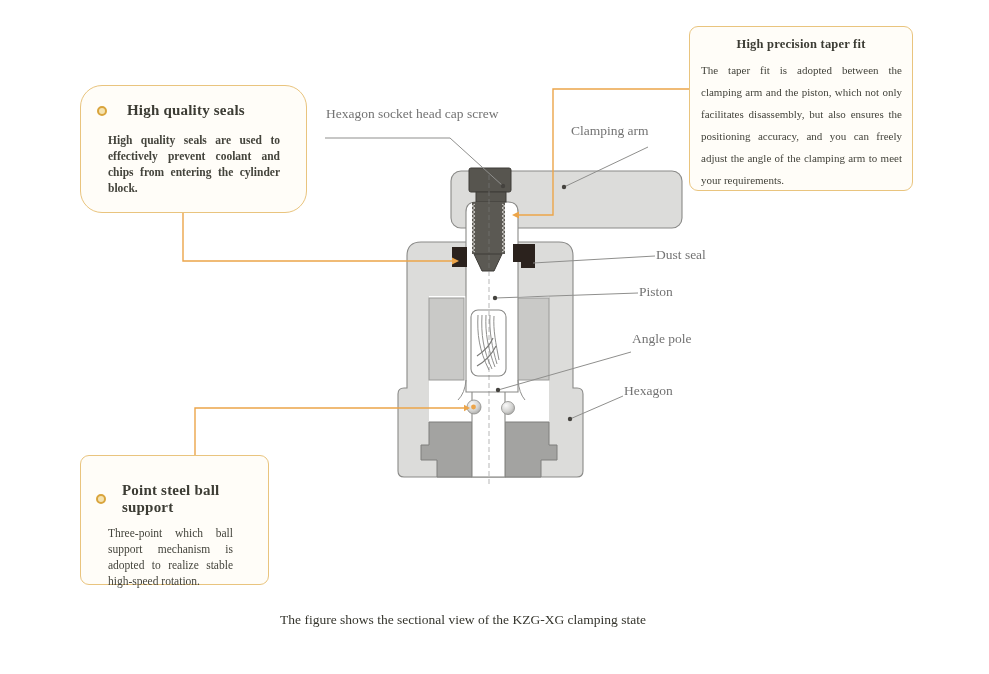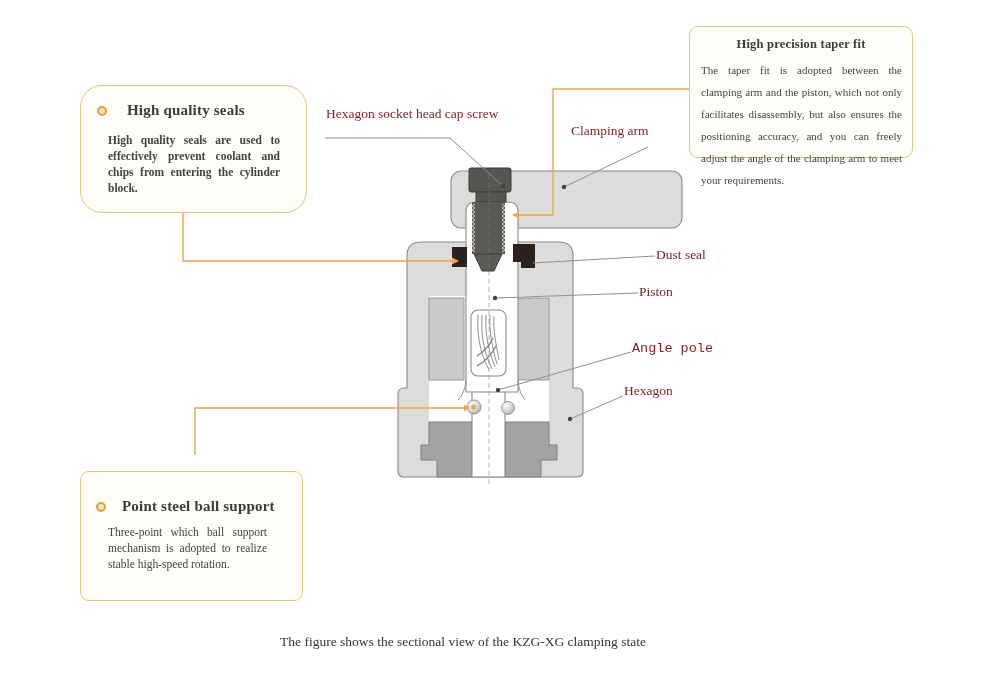--- a/index.html
+++ b/index.html
@@ -52,7 +52,7 @@
   #callout-seals .callout-title-row{padding:16px 0 0 16px;gap:20px;}
   #callout-seals .callout-body{margin:13px 26px 12px 27px;font-weight:bold;}
 
-  #callout-taper{left:689px;top:26px;width:224px;height:132px;}
+  #callout-taper{left:689px;top:26px;width:224px;height:165px;}
   #callout-taper .callout-title{display:block;text-align:center;font-size:12.5px;padding-top:10px;}
   #callout-taper .callout-body{margin:7px 10px 0 11px;font-size:11px;line-height:22px;}
 

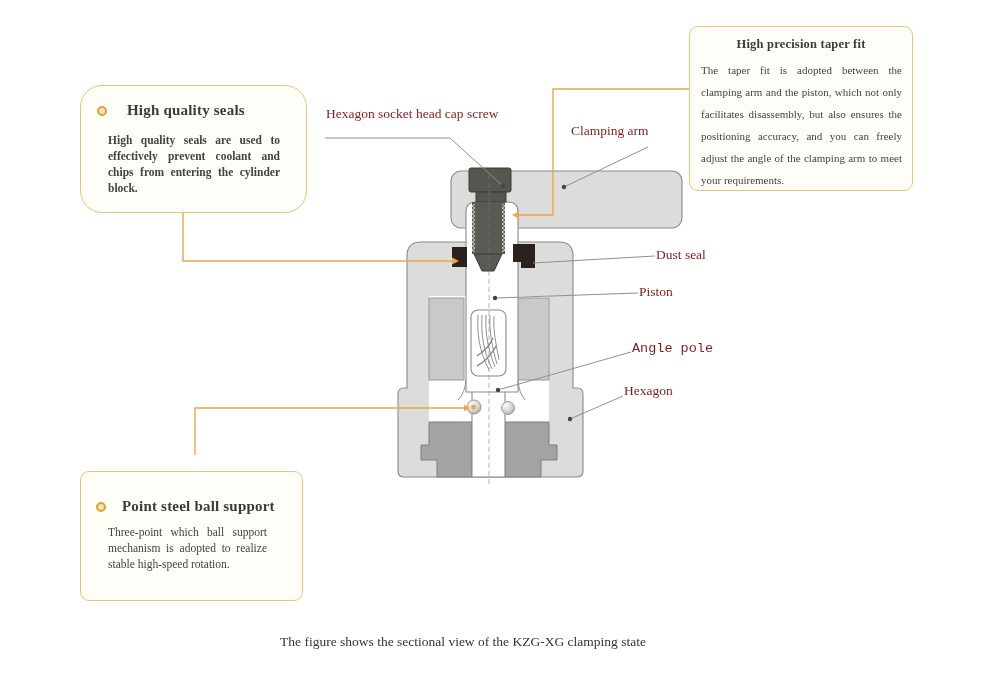--- a/index.html
+++ b/index.html
@@ -60,7 +60,7 @@
   #callout-ball .callout-title-row{padding:26px 0 0 15px;gap:16px;}
   #callout-ball .callout-body{margin:9px 35px 0 27px;}
 
-  .part-label{position:absolute;font-size:13.5px;white-space:nowrap;color:#7f1d1d;}
+  .part-label{position:absolute;font-size:13.5px;white-space:nowrap;color:#737373;}
   #label-screw{left:326px;top:106px;}
   #label-arm{left:571px;top:123px;}
   #label-dust{left:656px;top:247px;}

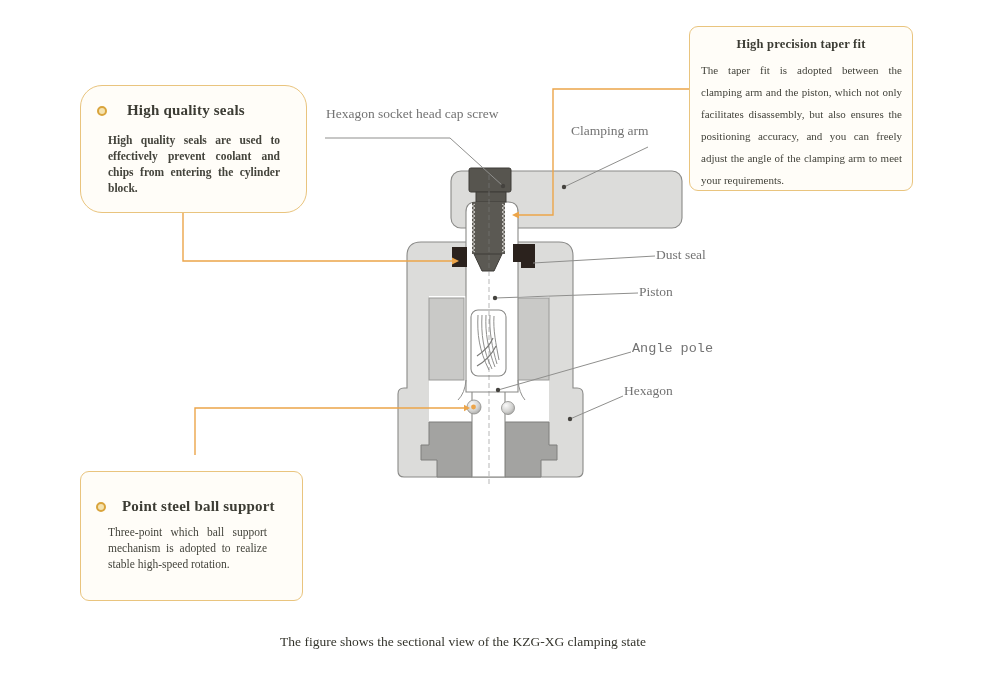--- a/index.html
+++ b/index.html
@@ -65,7 +65,7 @@
   #label-arm{left:571px;top:123px;}
   #label-dust{left:656px;top:247px;}
   #label-piston{left:639px;top:284px;}
-  #label-angle{left:632px;top:341px;font-family:Liberation Mono, monospace;}
+  #label-angle{left:632px;top:331px;}
   #label-flange{left:624px;top:383px;}
 
   .caption{position:absolute;left:0;top:612px;width:926px;text-align:center;font-size:13.5px;color:#35352d;margin-top:22px;}

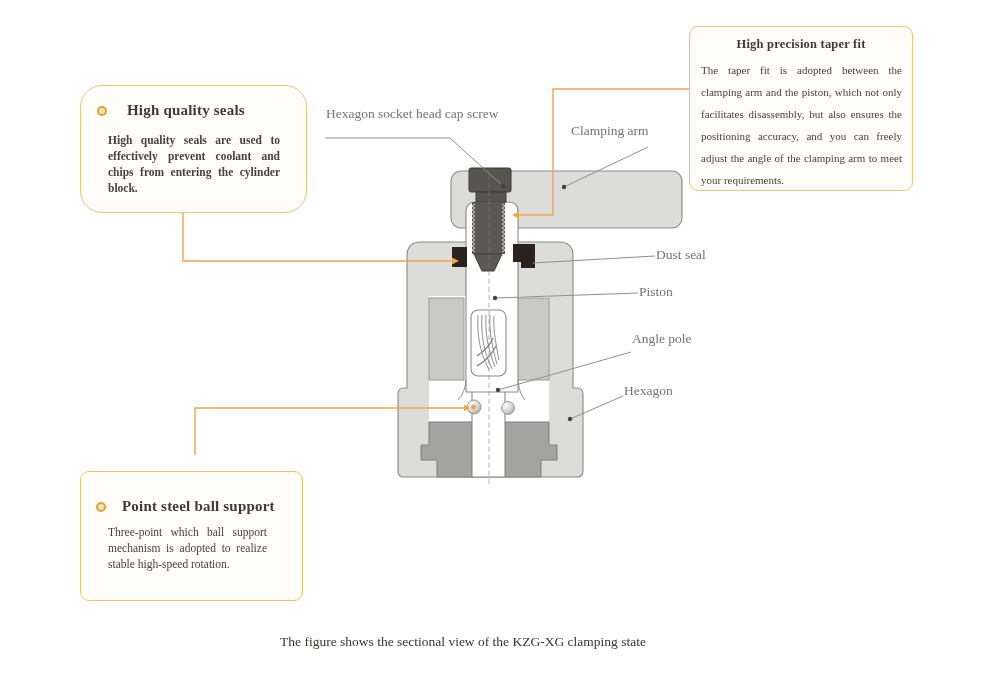--- a/index.html
+++ b/index.html
@@ -56,7 +56,7 @@
   #callout-taper .callout-title{display:block;text-align:center;font-size:12.5px;padding-top:10px;}
   #callout-taper .callout-body{margin:7px 10px 0 11px;font-size:11px;line-height:22px;}
 
-  #callout-ball{left:80px;top:471px;width:223px;height:130px;}
+  #callout-ball{left:80px;top:455px;width:189px;height:130px;}
   #callout-ball .callout-title-row{padding:26px 0 0 15px;gap:16px;}
   #callout-ball .callout-body{margin:9px 35px 0 27px;}
 

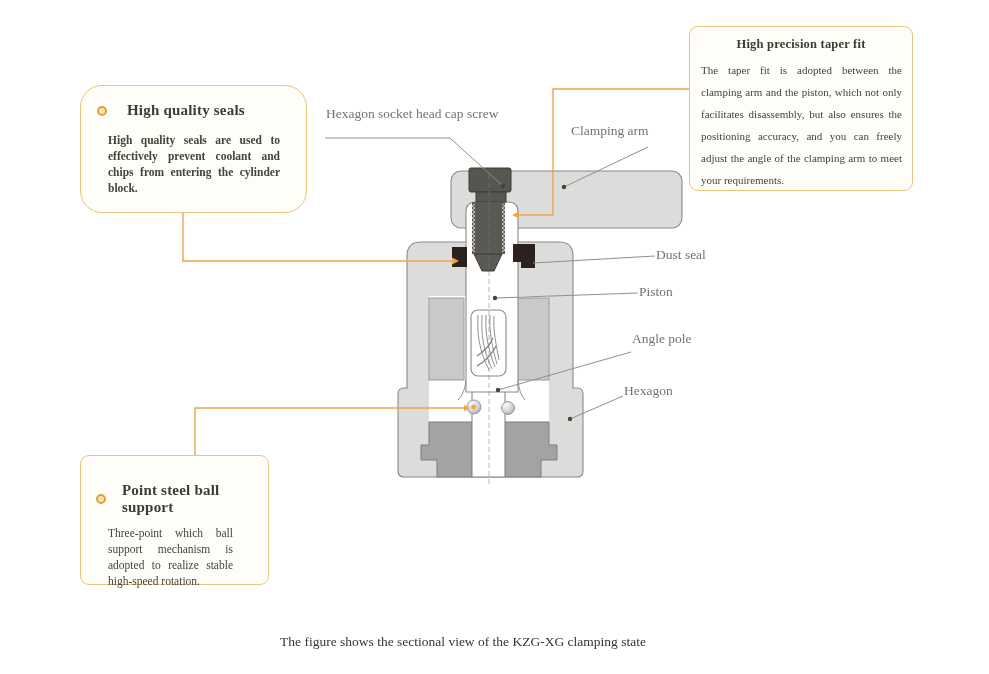--- a/index.html
+++ b/index.html
@@ -68,7 +68,7 @@
   #label-angle{left:632px;top:331px;}
   #label-flange{left:624px;top:383px;}
 
-  .caption{position:absolute;left:0;top:612px;width:926px;text-align:center;font-size:13.5px;color:#35352d;margin-top:22px;}
+  .caption{position:absolute;left:0;top:612px;width:926px;text-align:center;font-size:13.5px;color:#35352d;}
 </style>
 </head>
 <body>

